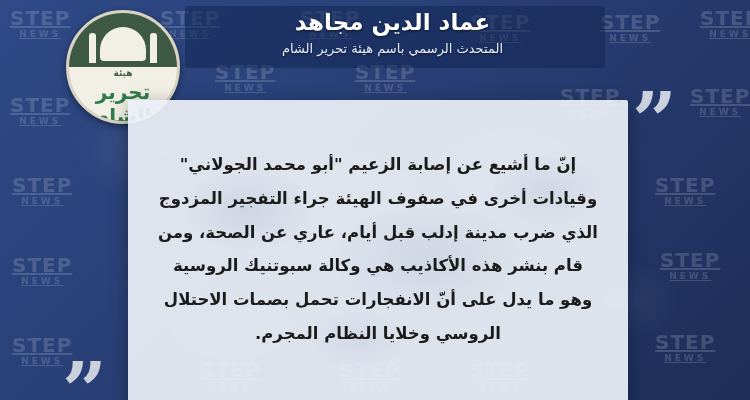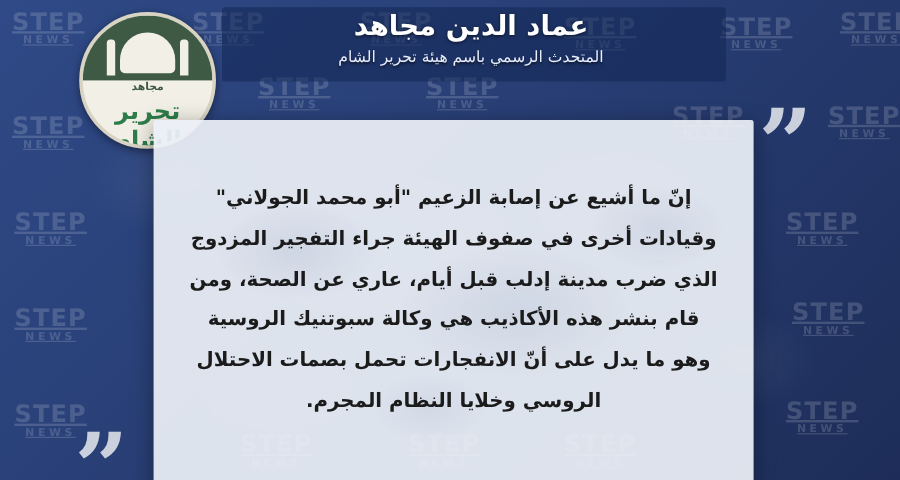--- a/index.html
+++ b/index.html
@@ -307,7 +307,7 @@
       <div class="logo-min-r"></div>
     </div>
     <div class="logo-lines">
-      <div class="logo-small">مجاهد</div>
+      <div class="logo-small">هيئة</div>
       <div class="logo-main">تحرير الشام</div>
       <div class="logo-rule"></div>
     </div>

